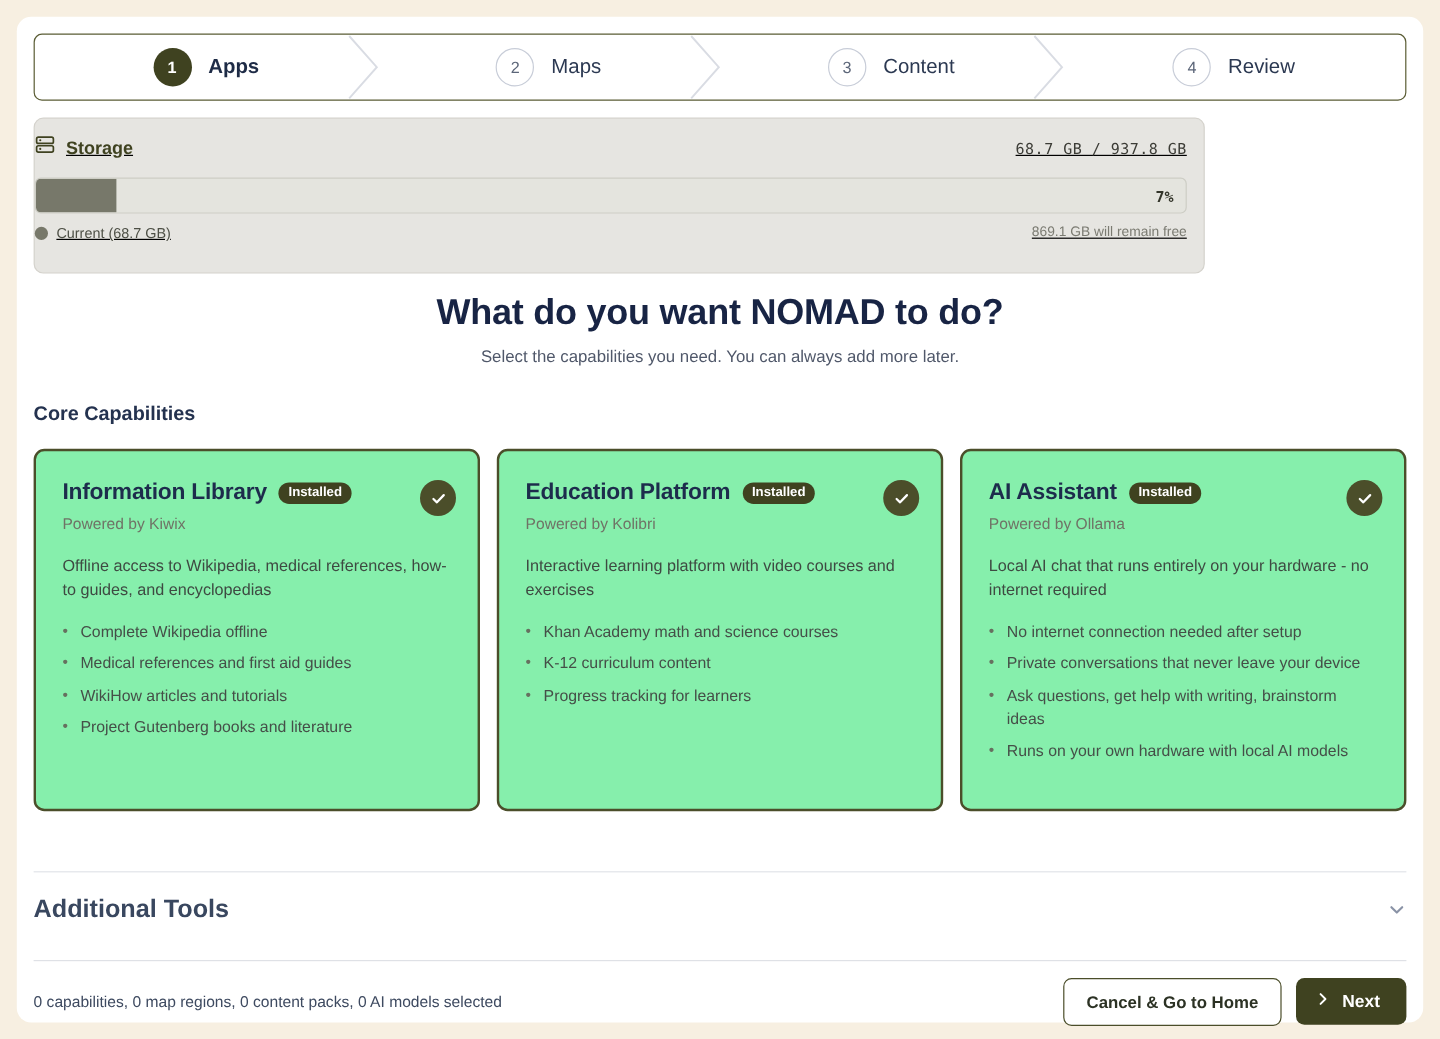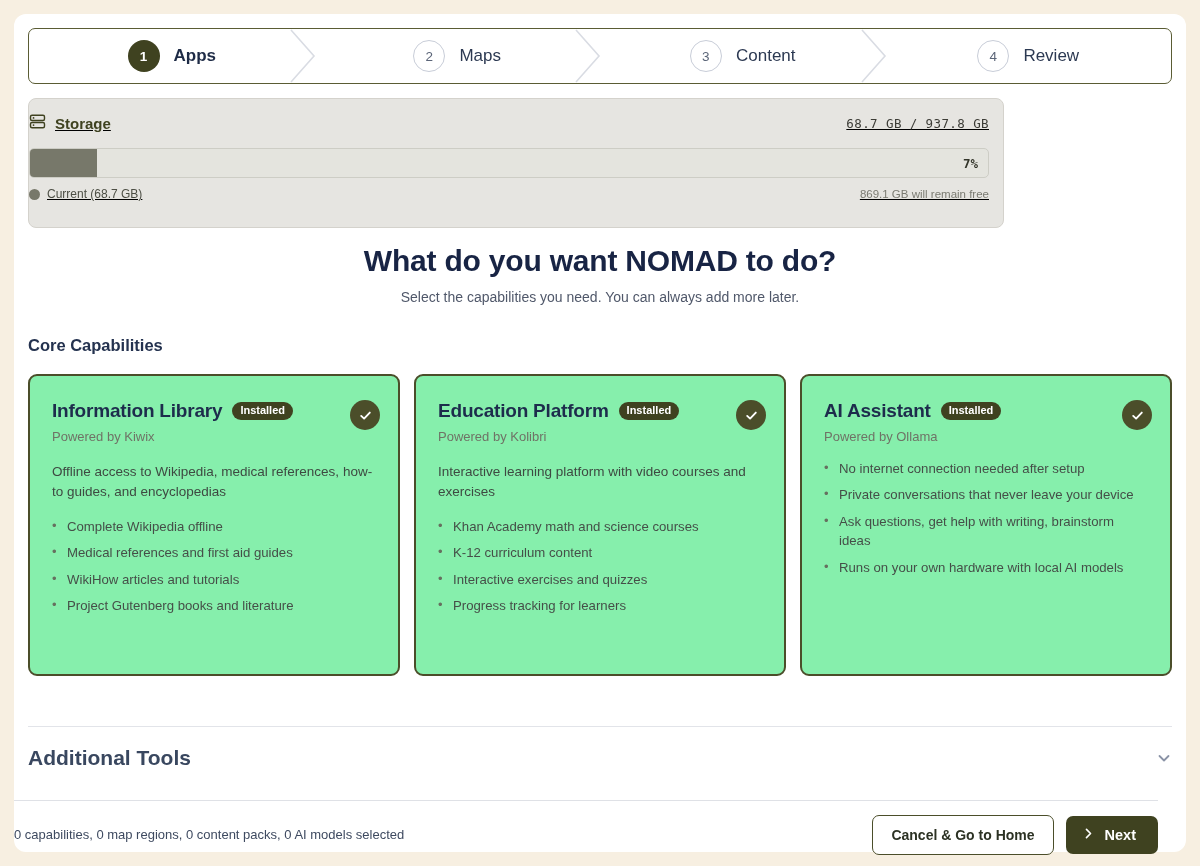--- a/index.html
+++ b/index.html
@@ -387,6 +387,7 @@
         <span class="badge">Installed</span>
       </div>
       <div class="card-powered">Powered by Ollama</div>
+      <div class="card-desc">Local AI chat that runs entirely on your hardware - no internet required</div>
       <ul class="card-list">
         <li>No internet connection needed after setup</li>
         <li>Private conversations that never leave your device</li>

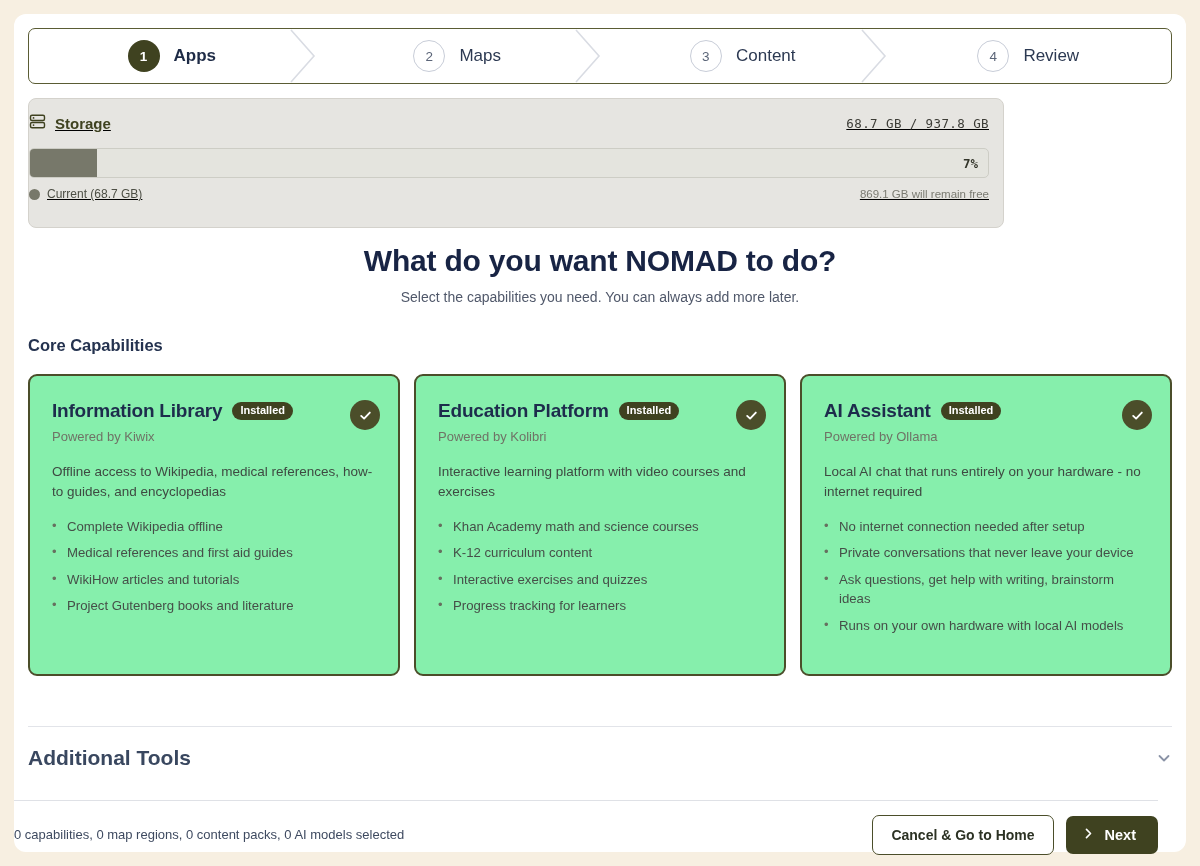--- a/index.html
+++ b/index.html
@@ -371,7 +371,6 @@
       <ul class="card-list">
         <li>Khan Academy math and science courses</li>
         <li>K-12 curriculum content</li>
-        <li>Interactive exercises and quizzes</li>
         <li>Progress tracking for learners</li>
       </ul>
     </div>

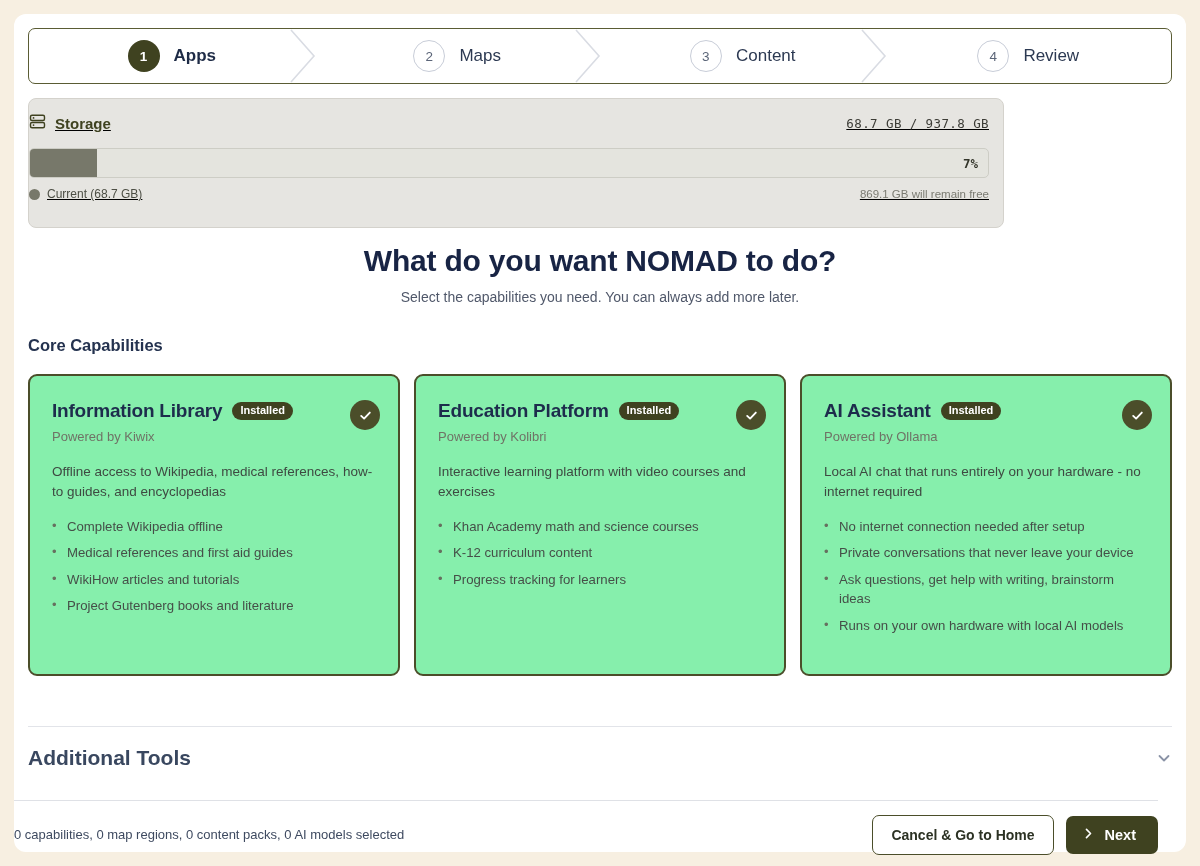--- a/index.html
+++ b/index.html
@@ -227,7 +227,7 @@
   
   .footer {
     position: absolute;
-    left: 0; top: 786px;
+    left: 14px; top: 786px;
     width: 1144px; height: 56px;
     border-top: 1px solid #dfe1e6;
     display: flex; align-items: center; justify-content: space-between;

